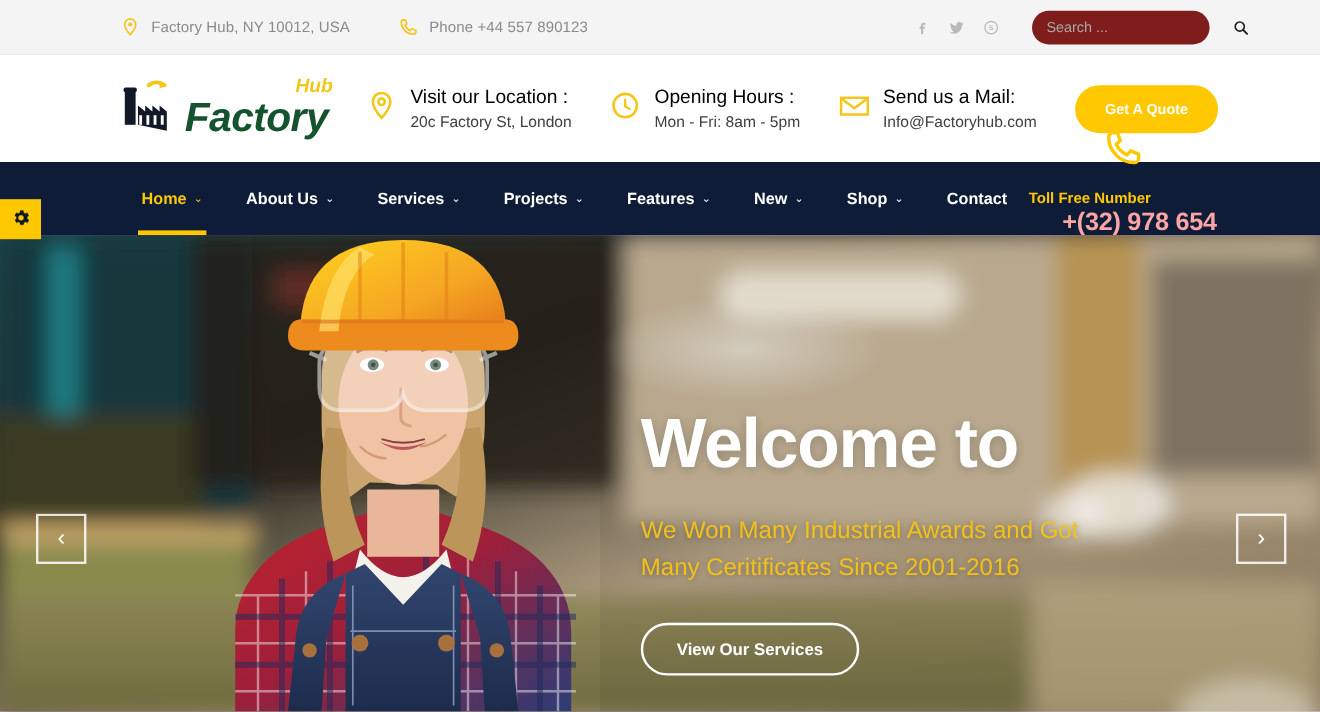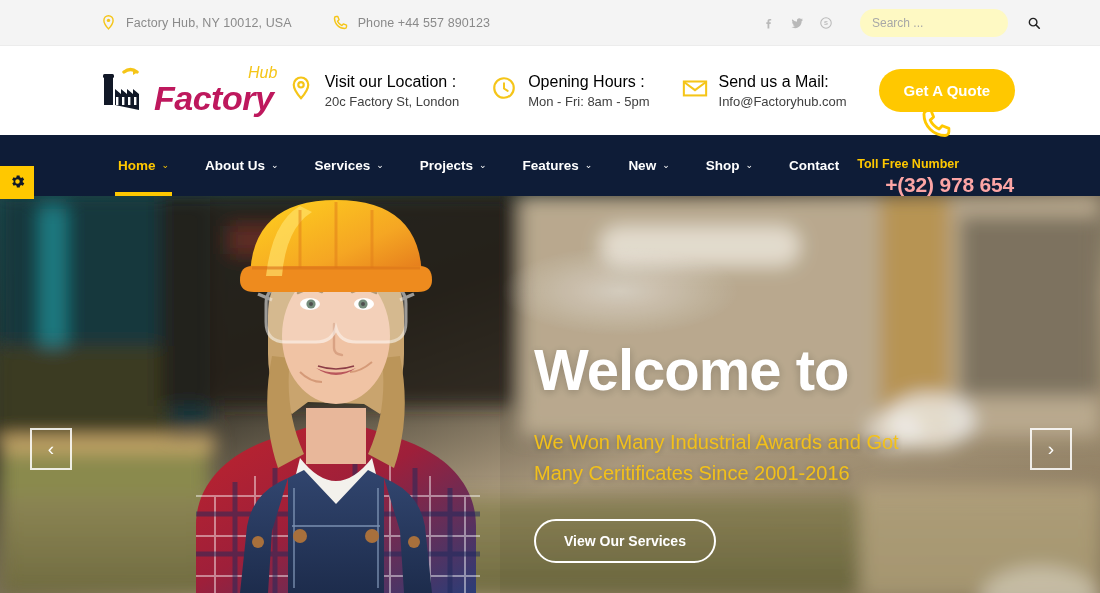--- a/index.html
+++ b/index.html
@@ -28,7 +28,7 @@
     color: #b9b9b9; font-size: 13px; font-weight: bold;
   }
   .searchbox {
-    width: 148px; height: 28px; background: #fef9c3; border-radius: 14px;
+    width: 148px; height: 28px; background: #7f1d1d; border-radius: 14px;
     display: flex; align-items: center; padding: 0 12px;
   }
   .searchbox input {

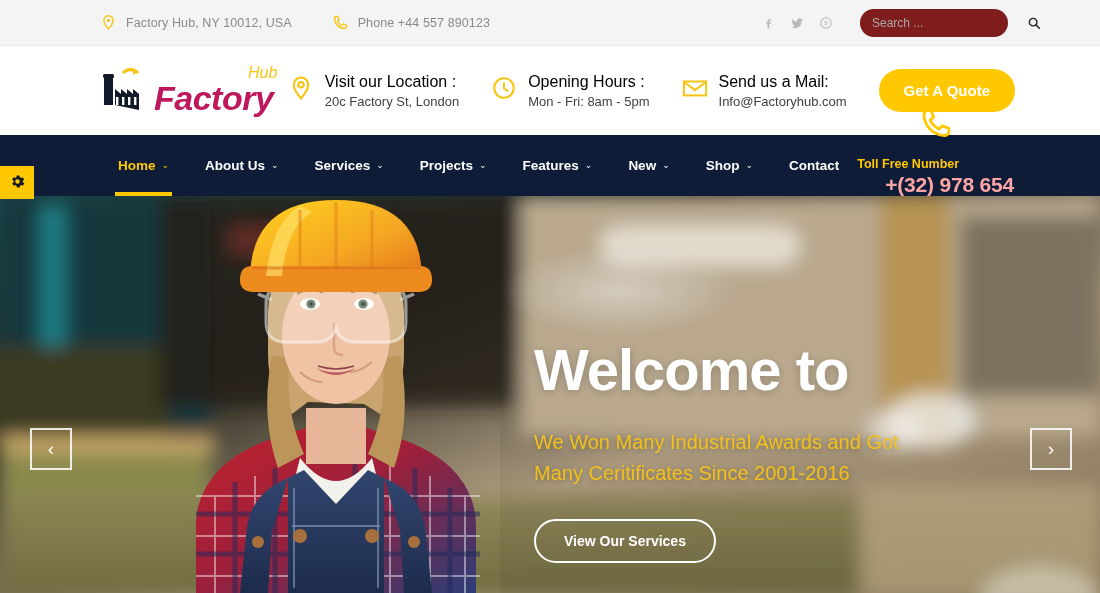--- a/index.html
+++ b/index.html
@@ -52,7 +52,7 @@
   }
   .logo-hub {
     position: absolute; right: -4px; top: -17px;
-    font-size: 16px; font-weight: normal; font-style: italic; color: #f5c518;
+    font-size: 16px; font-weight: bold; font-style: italic; color: #f5c518;
   }
   .hdr-spacer { flex: 1; }
   .hdr-info { display: flex; align-items: center; gap: 11px; margin-right: 32px; }

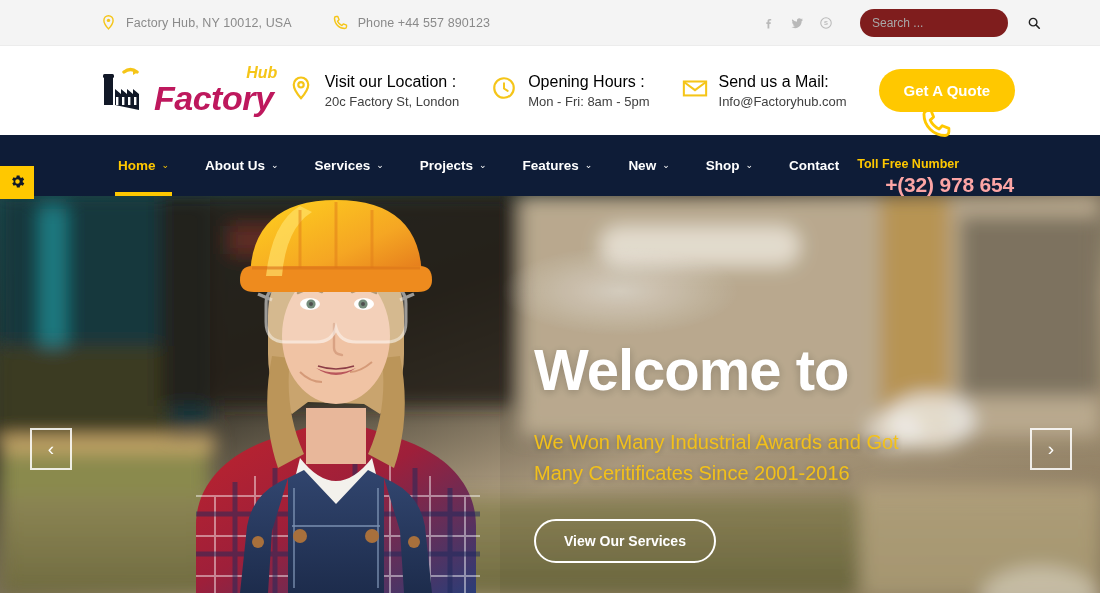--- a/index.html
+++ b/index.html
@@ -48,7 +48,7 @@
   .logo-wrap { position: relative; }
   .logo-text {
     font-size: 34px; font-weight: bold; font-style: italic;
-    color: #be185d; letter-spacing: -.5px; line-height: 1;
+    color: #14532d; letter-spacing: -.5px; line-height: 1;
   }
   .logo-hub {
     position: absolute; right: -4px; top: -17px;

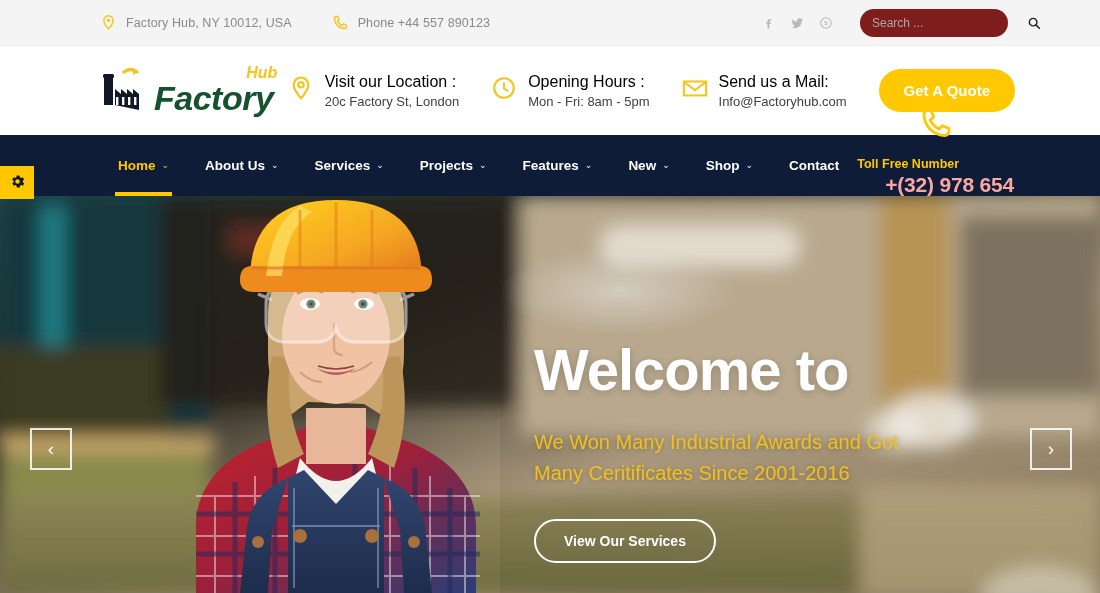--- a/index.html
+++ b/index.html
@@ -61,7 +61,7 @@
   .hdr-s { font-size: 13px; color: #404040; line-height: 1.35; }
   .quote-btn {
     background: #ffc800; color: #fff; border: 0; cursor: pointer;
-    font-size: 15px; font-weight: bold;
+    font-size: 12px; font-weight: bold;
     padding: 13px 25px; border-radius: 24px; white-space: nowrap;
     font-family: "Liberation Sans", sans-serif;
   }

